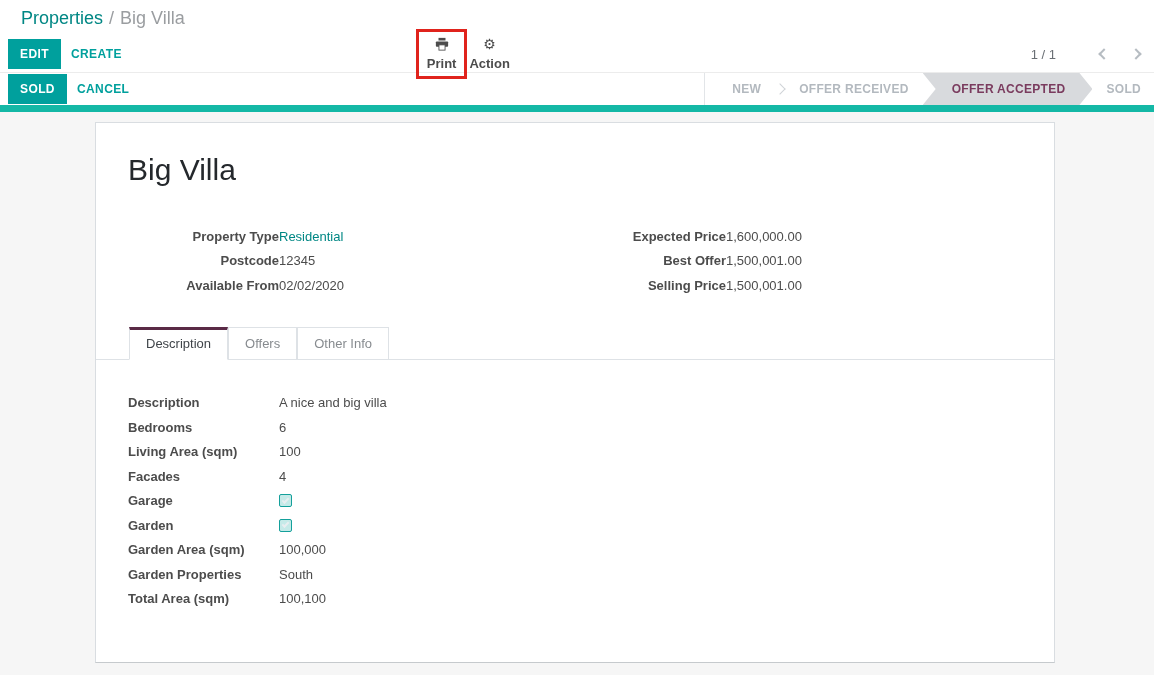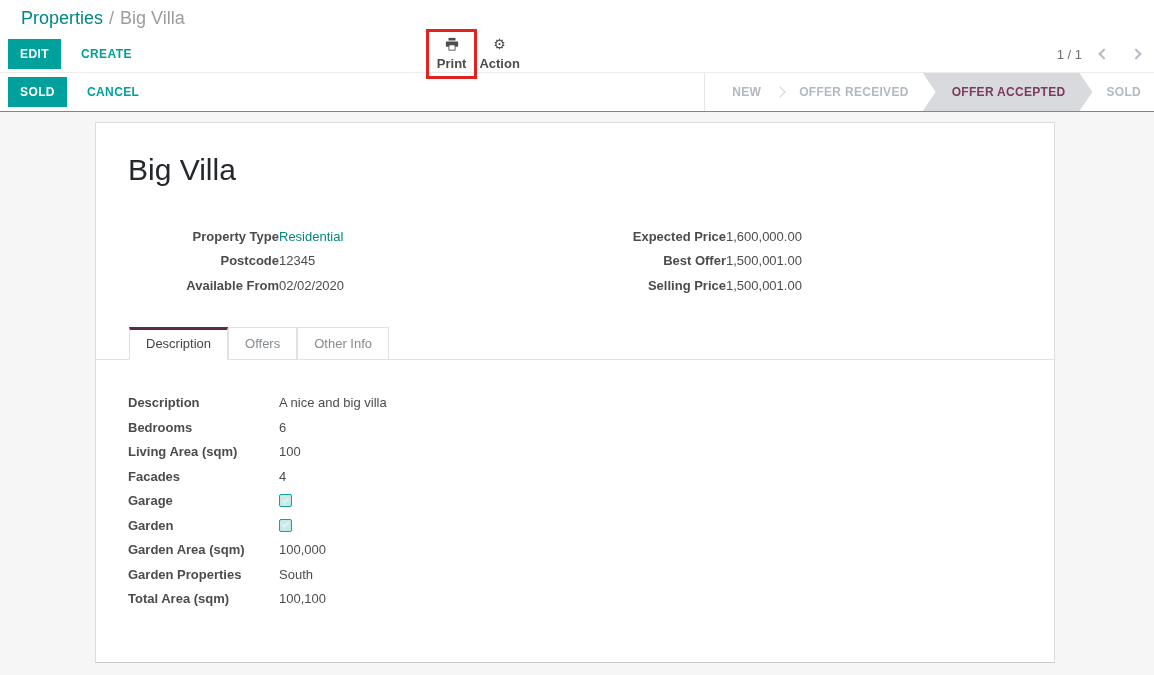--- a/index.html
+++ b/index.html
@@ -27,7 +27,7 @@
   .btn-link {
     background: none; border: none; color: #00a09d;
     font-family: inherit; font-weight: bold; font-size: 12px; letter-spacing: .4px;
-    margin-left: 14px; cursor: pointer;
+    margin-left: 4px; cursor: pointer;
   }
   .center-tools { display: flex; align-items: center; margin-left: 288px; }
   .print-highlight { border: 3px solid #e0231c; padding: 1px 6px; display: flex; align-items: center; }

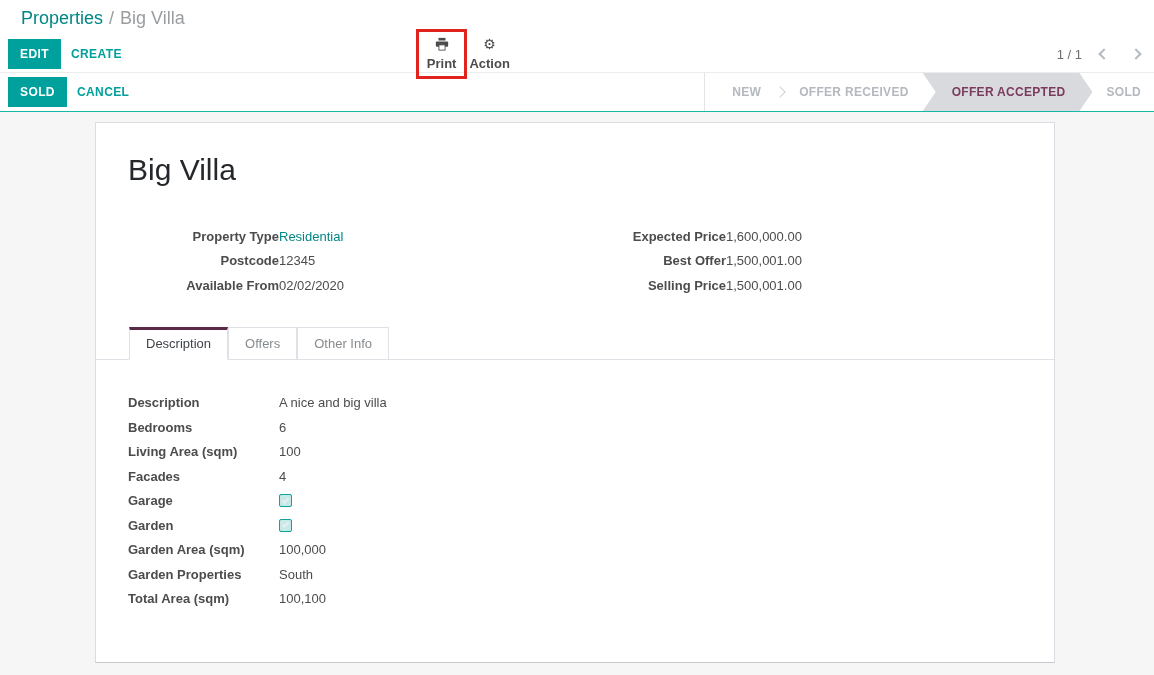--- a/index.html
+++ b/index.html
@@ -38,7 +38,7 @@
   }
   .gear-glyph { font-family: "DejaVu Sans", sans-serif; font-size: 14px; color: #4c4c4c; line-height: 1; }
   .pager { margin-left: auto; display: flex; align-items: center; color: #6a6f74; font-size: 13px; }
-  .pager-text { margin-right: 18px; }
+  .pager-text { margin-right: 44px; }
   .chev { width: 8px; height: 8px; border: solid #b6bcc2; border-width: 0 2px 2px 0; display: inline-block; cursor: pointer; }
   .chev.left  { transform: rotate(135deg); margin-right: 24px; }
   .chev.right { transform: rotate(-45deg); }

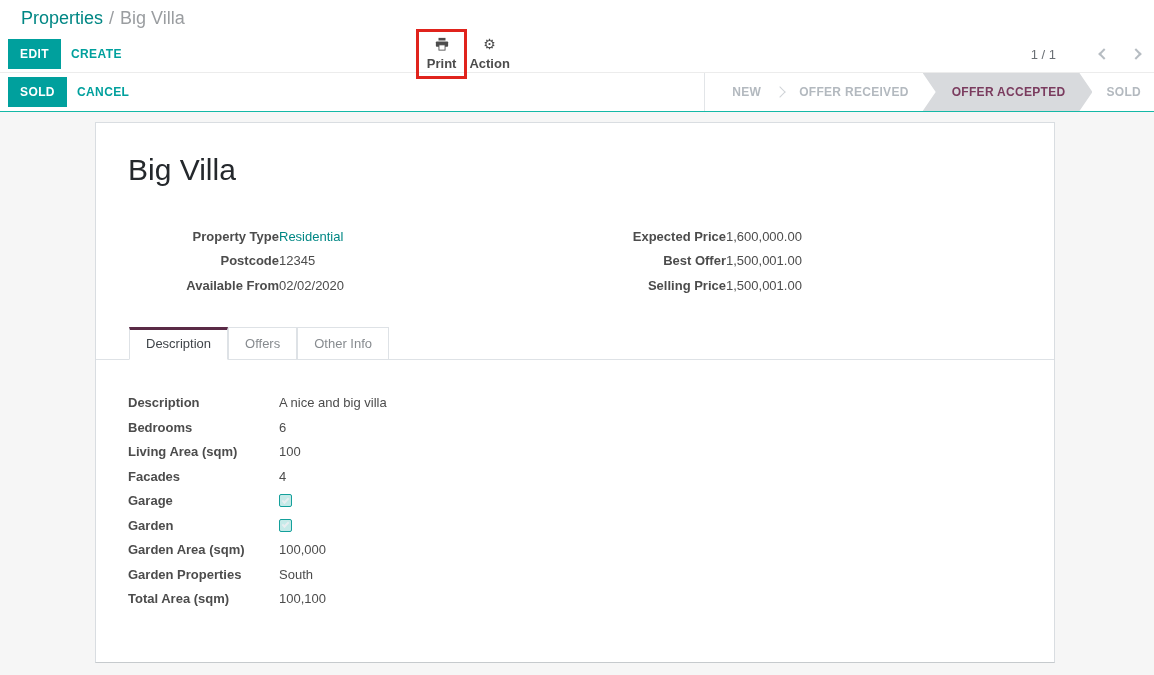--- a/index.html
+++ b/index.html
@@ -46,7 +46,7 @@
   
   .status-row {
     height: 40px; display: flex; align-items: center; padding-left: 8px;
-    border-top: 1px solid #ececec; border-bottom: 1px solid #14b8a6;
+    border-top: 1px solid #ececec; border-bottom: 7px solid #14b8a6;
   }
   .steps {
     margin-left: auto; height: 100%; display: flex; align-items: center;

